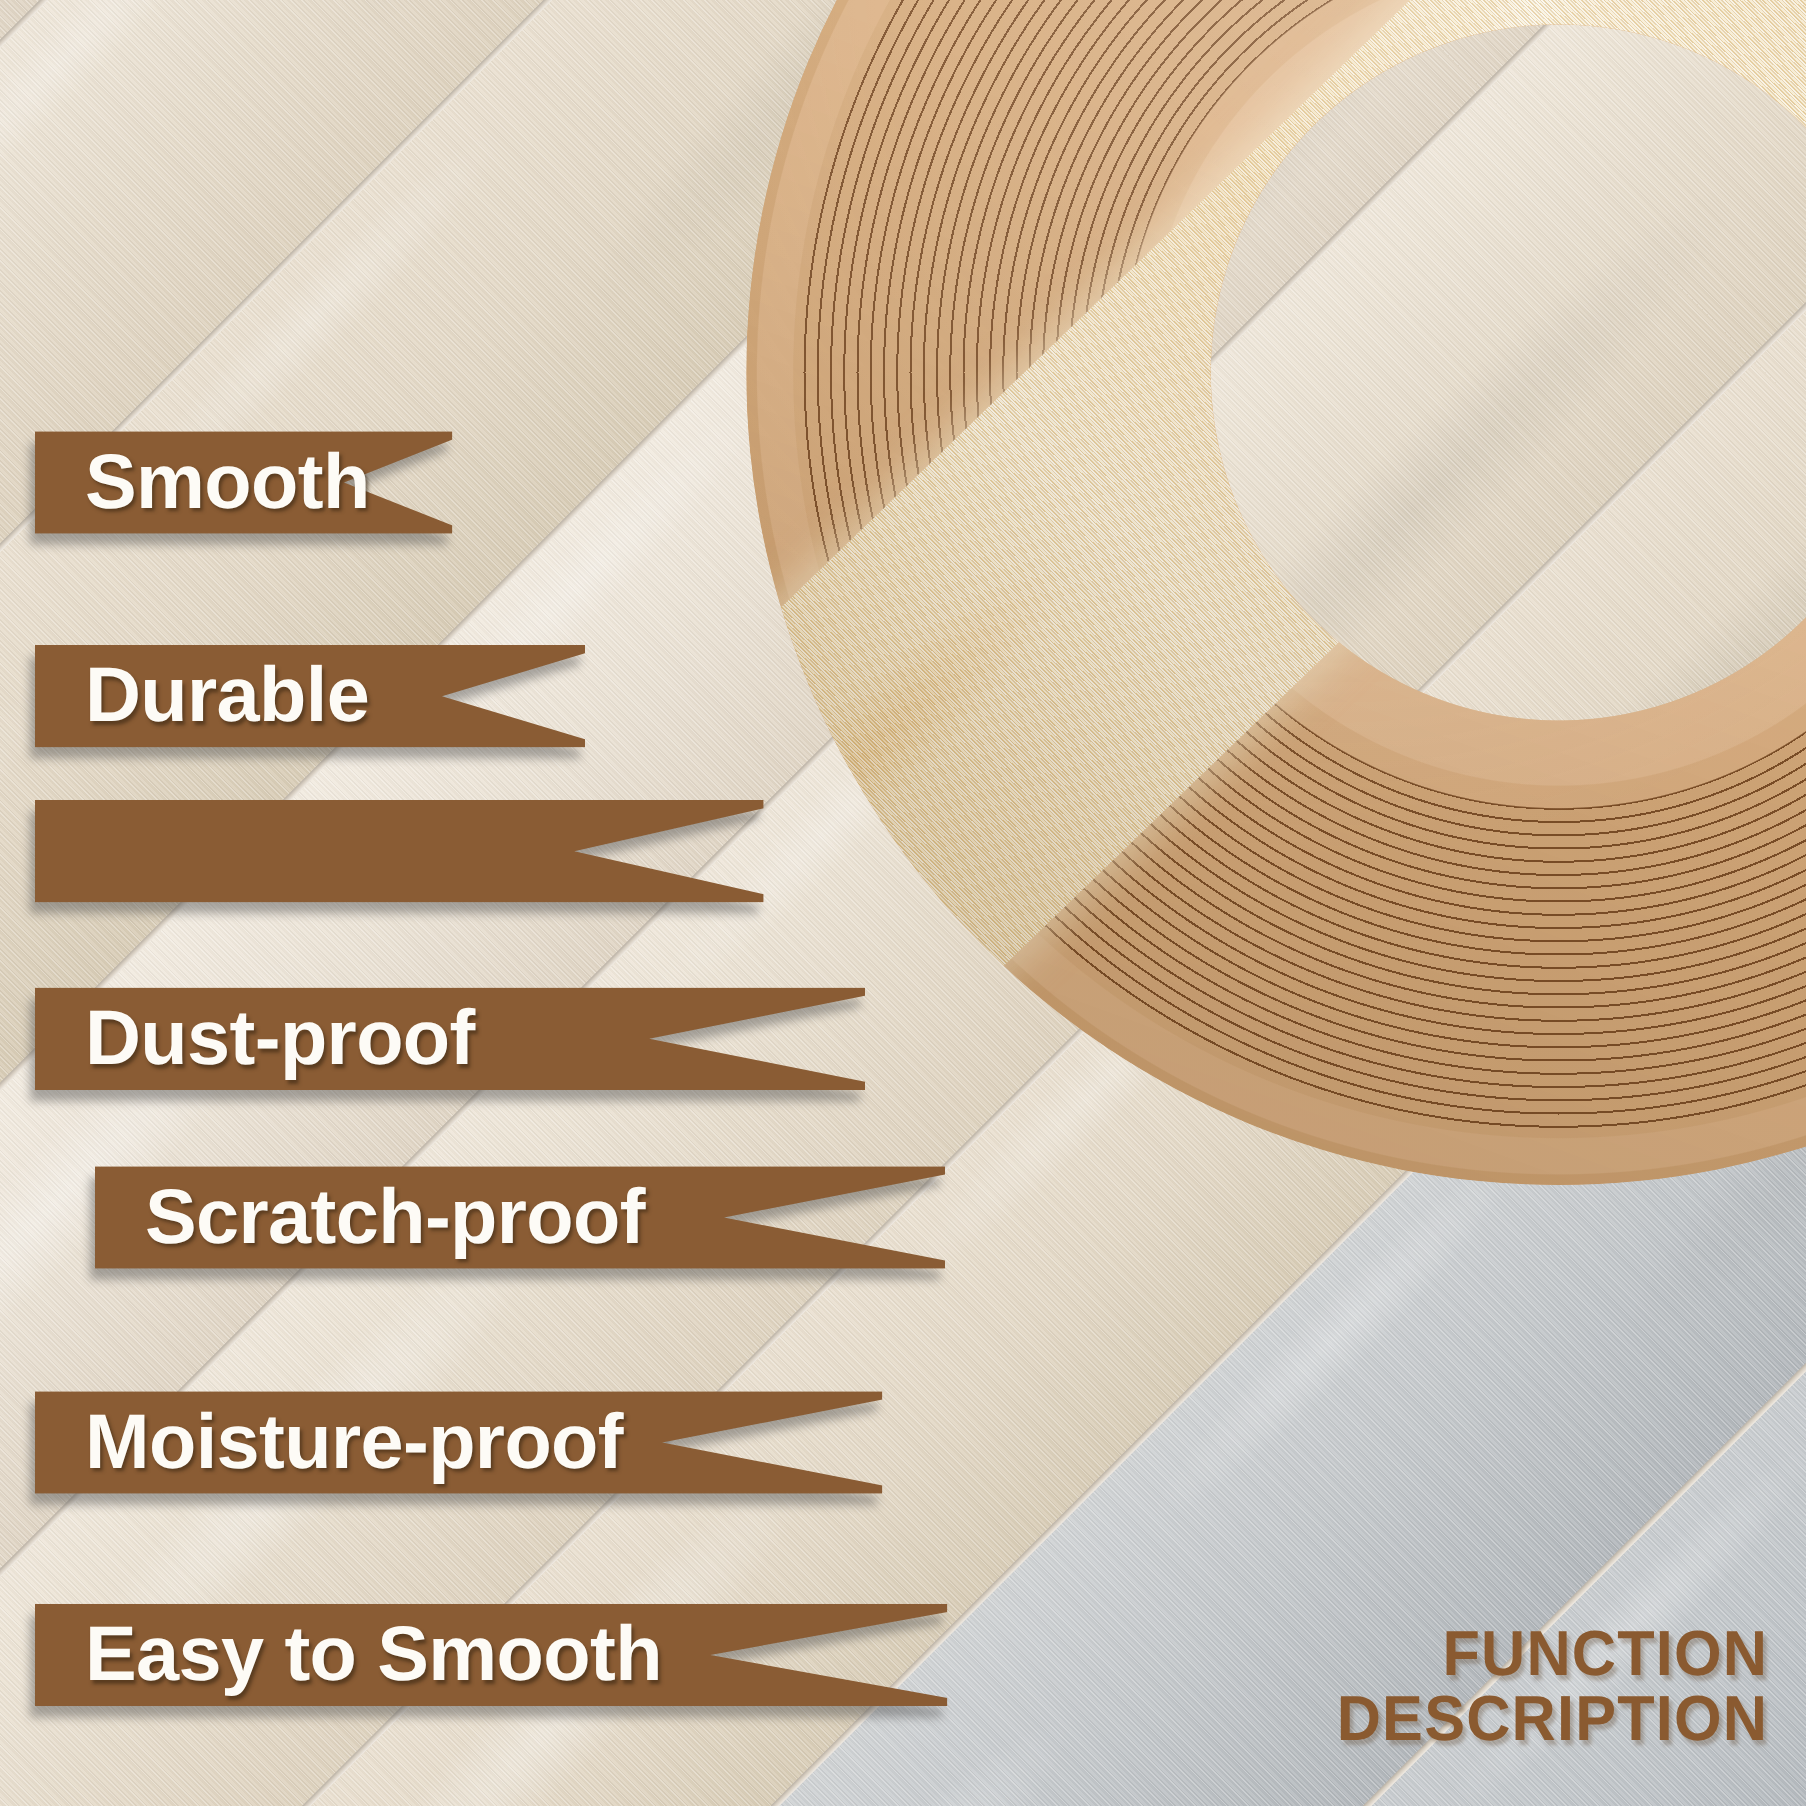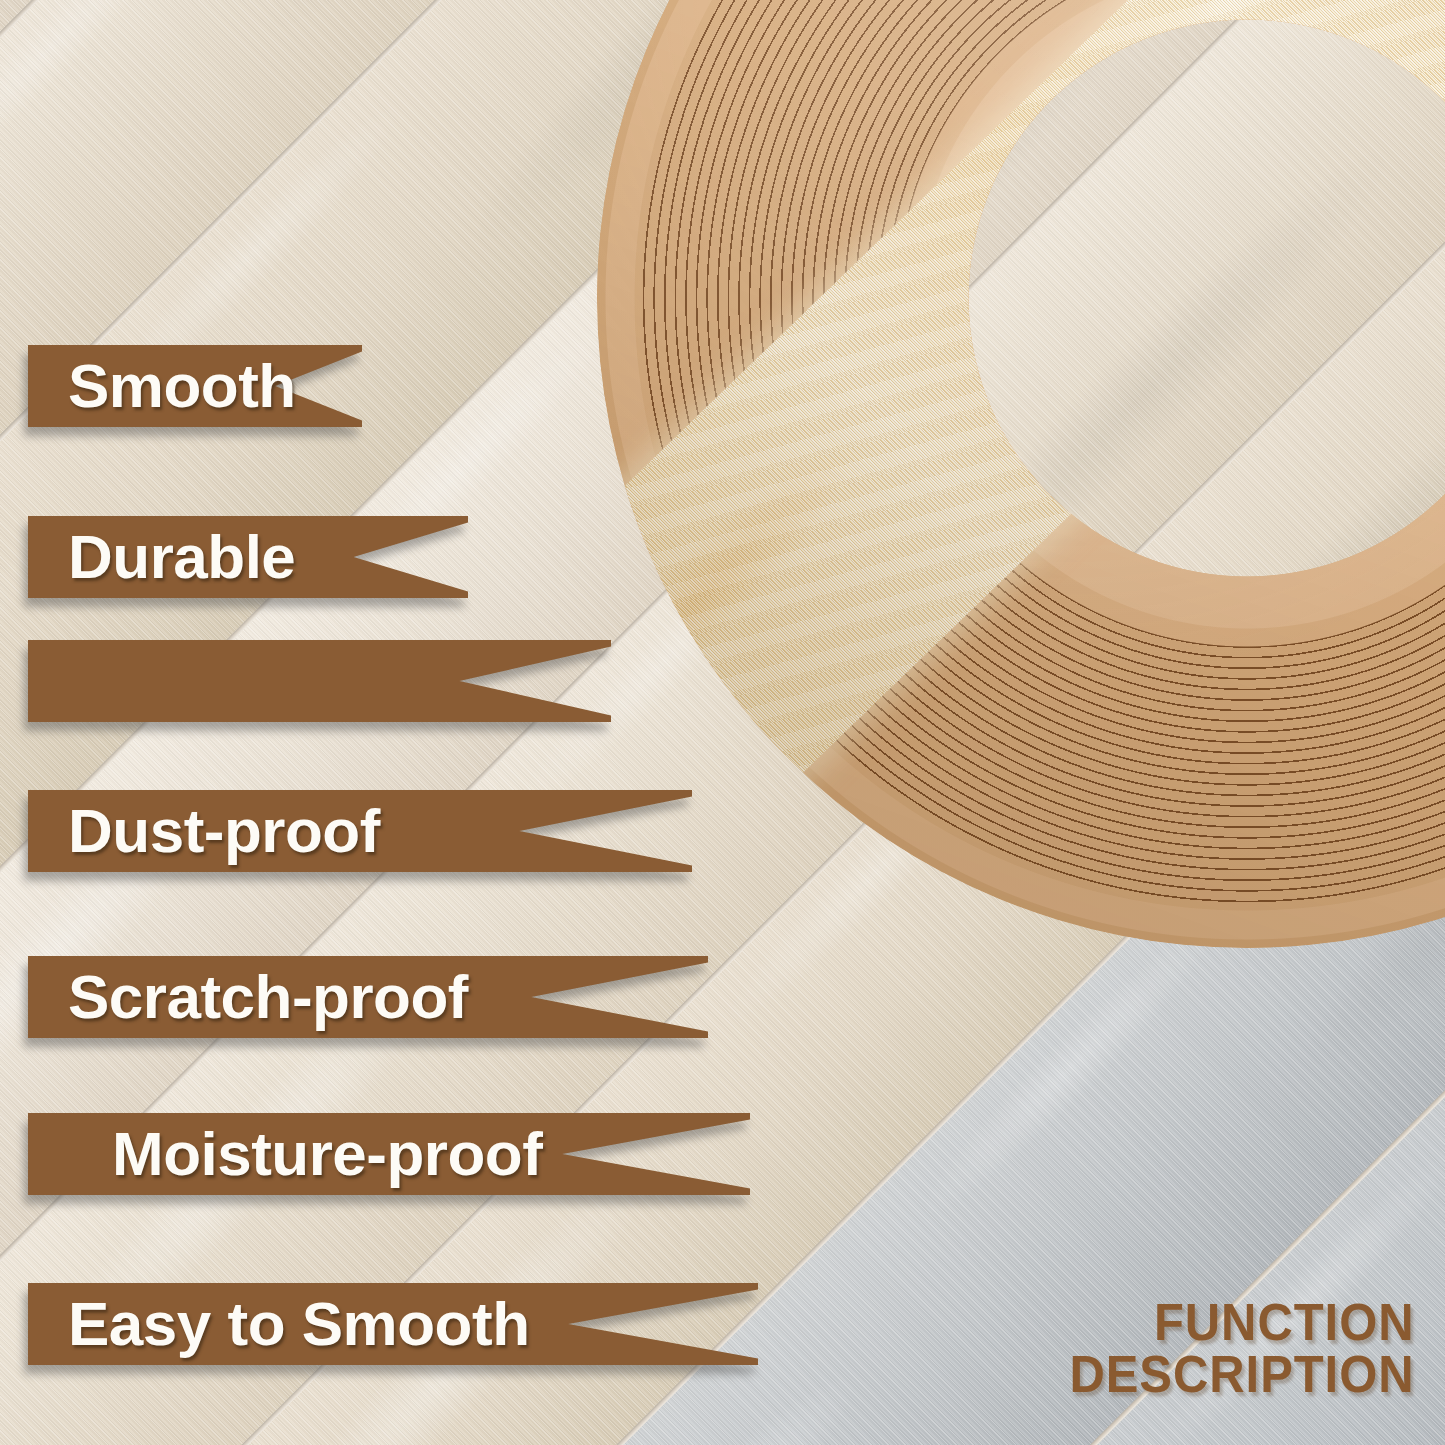--- a/index.html
+++ b/index.html
@@ -257,7 +257,7 @@
       <span class="banner-label">Dust-proof</span>
     </div>
 
-    <div class="banner" style="top:956px;width:680px;">
+    <div class="banner" style="top:933px;width:680px;margin-left:48px;">
       <div class="banner-shape"></div>
       <span class="banner-label">Scratch-proof</span>
     </div>

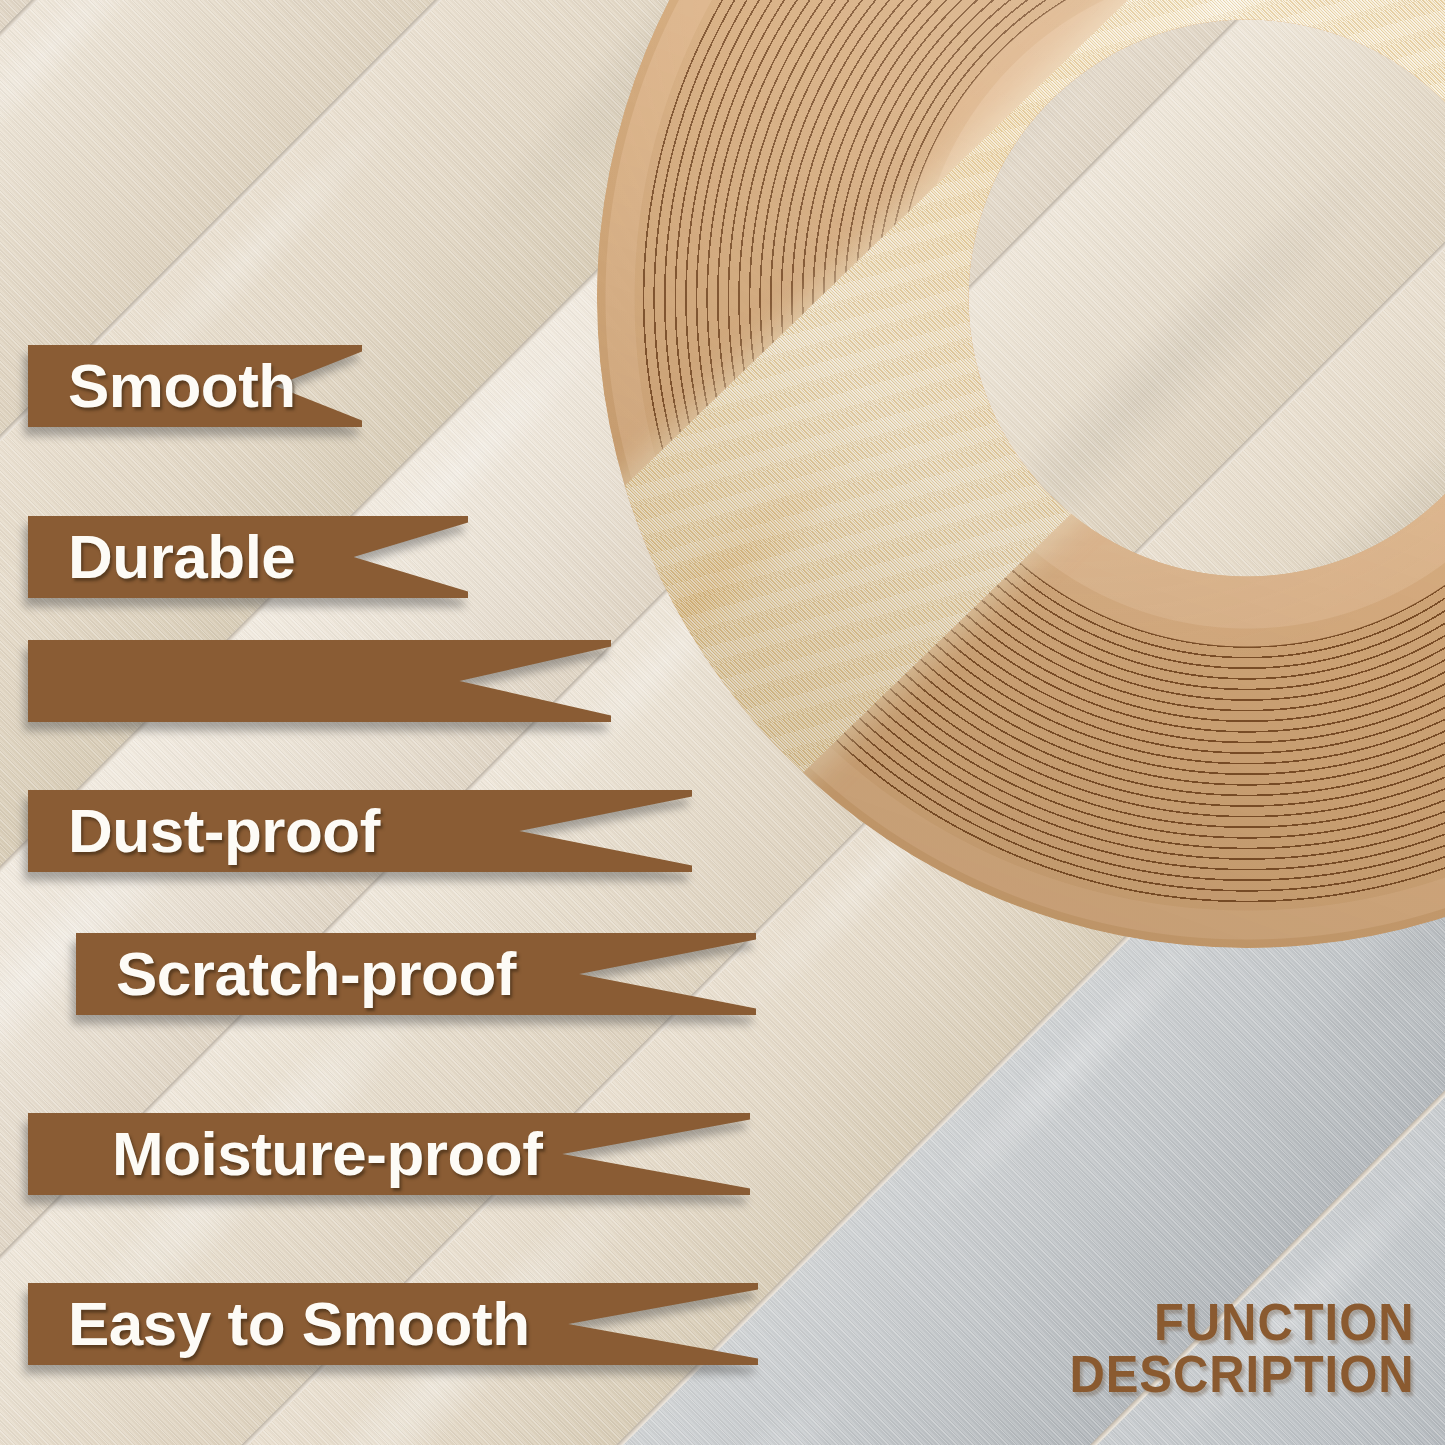--- a/index.html
+++ b/index.html
@@ -262,7 +262,7 @@
       <span class="banner-label">Scratch-proof</span>
     </div>
 
-    <div class="banner" style="top:1113px;width:678px;padding-left:44px;">
+    <div class="banner" style="top:1113px;width:678px;">
       <div class="banner-shape"></div>
       <span class="banner-label">Moisture-proof</span>
     </div>

